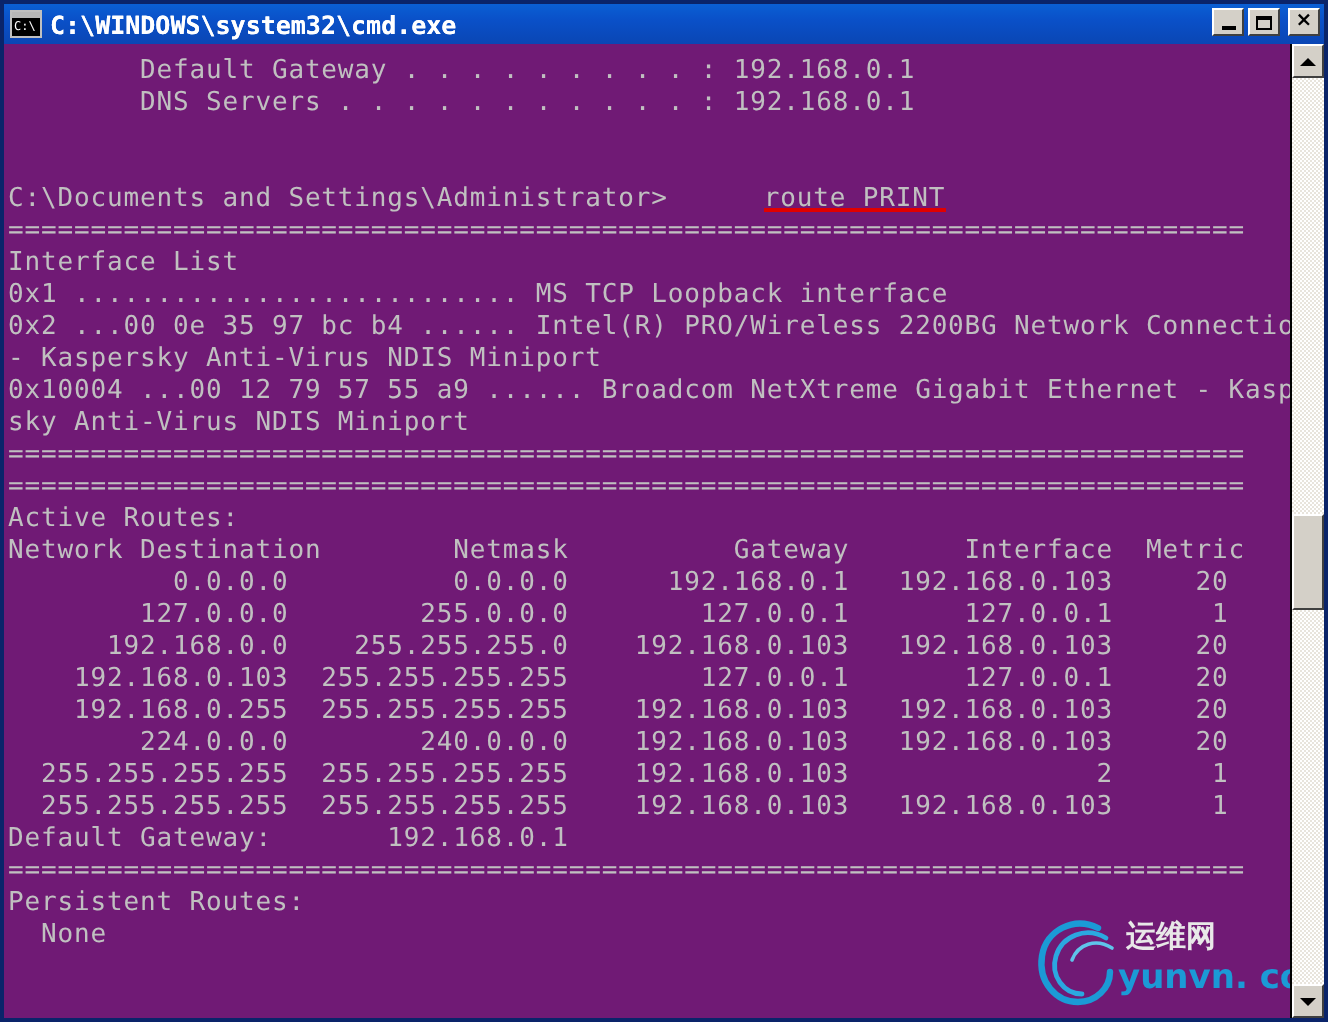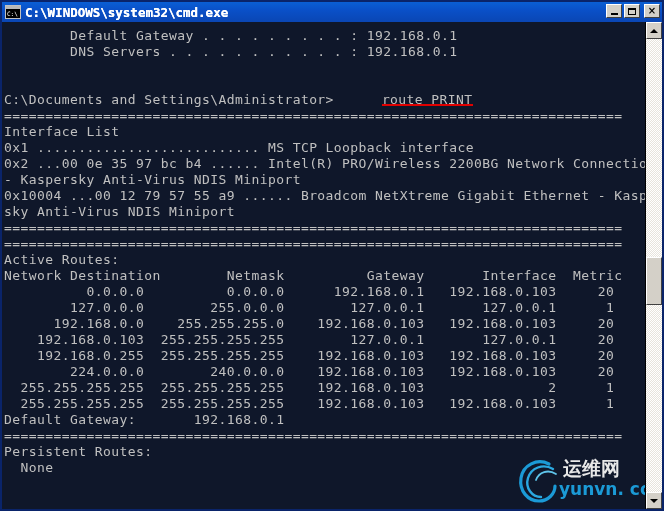--- a/index.html
+++ b/index.html
@@ -68,7 +68,7 @@
     flex:1 1 auto;display:flex;background:#000;min-height:0;
   }
   #console{
-    flex:1 1 auto;background:#0f172a;position:relative;overflow:hidden;
+    flex:1 1 auto;background:#701a75;position:relative;overflow:hidden;
     padding:0;
   }
   #console-text{

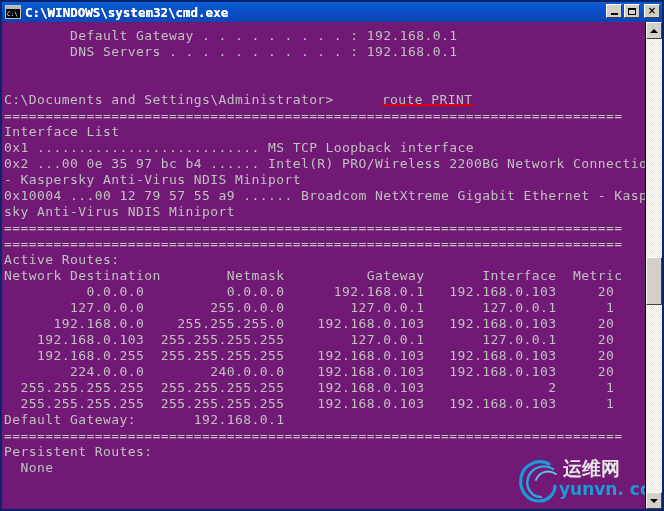--- a/index.html
+++ b/index.html
@@ -137,7 +137,7 @@
   }
   #wm-cn{
     position:absolute;left:48px;top:2px;
-    color:#e8e8e8;font-size:19px;line-height:22px;font-weight:bold;
+    color:#e8e8e8;font-size:15px;line-height:22px;font-weight:bold;
     font-family:"DejaVu Sans","Liberation Sans",sans-serif;
     white-space:nowrap;
   }

